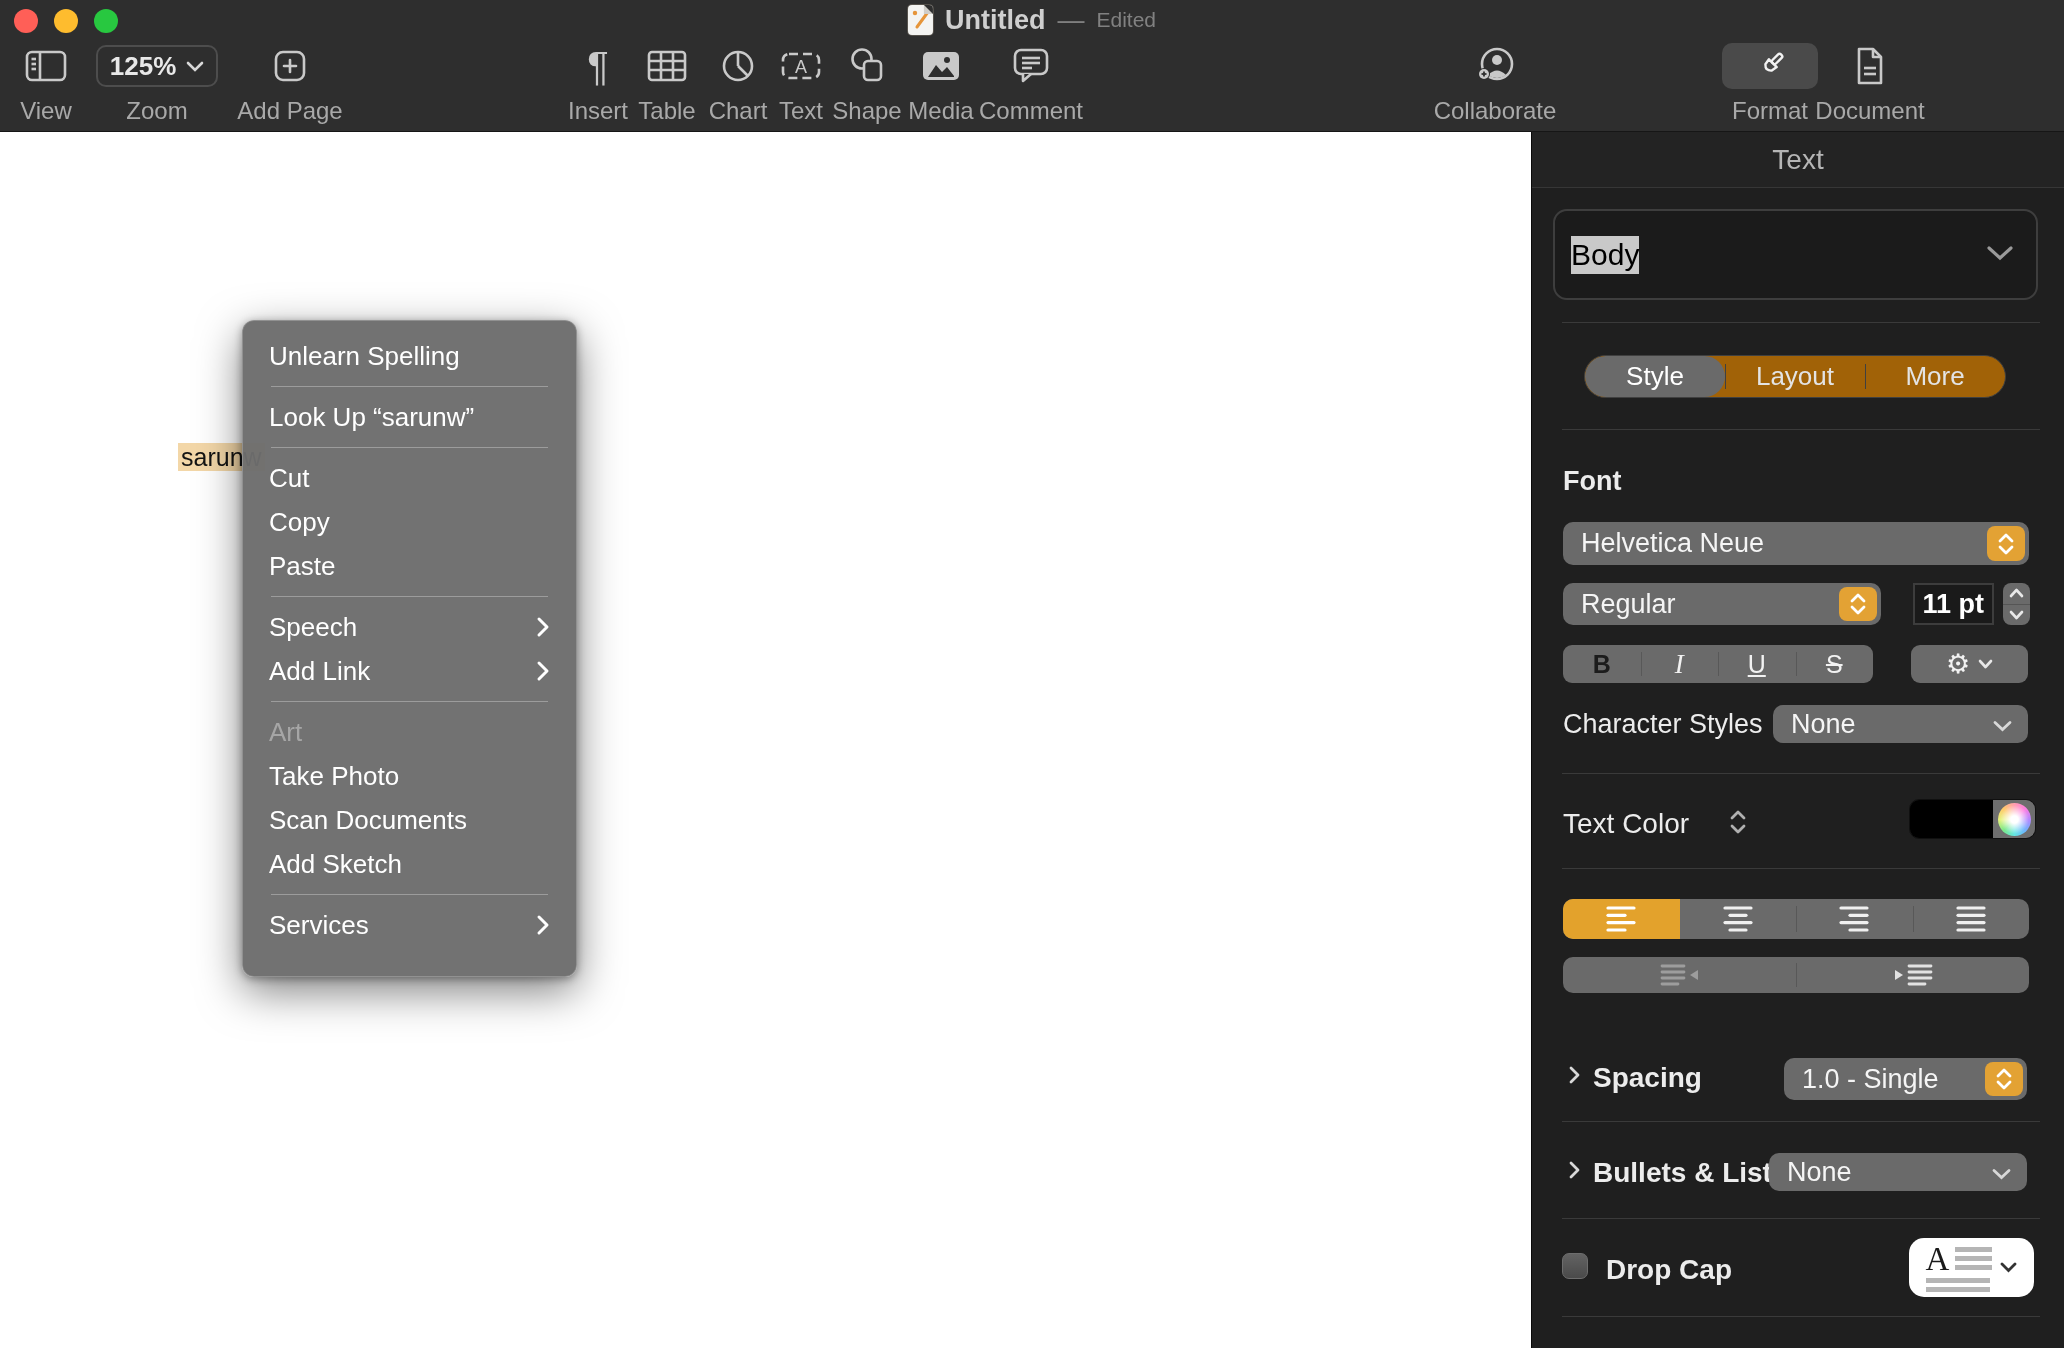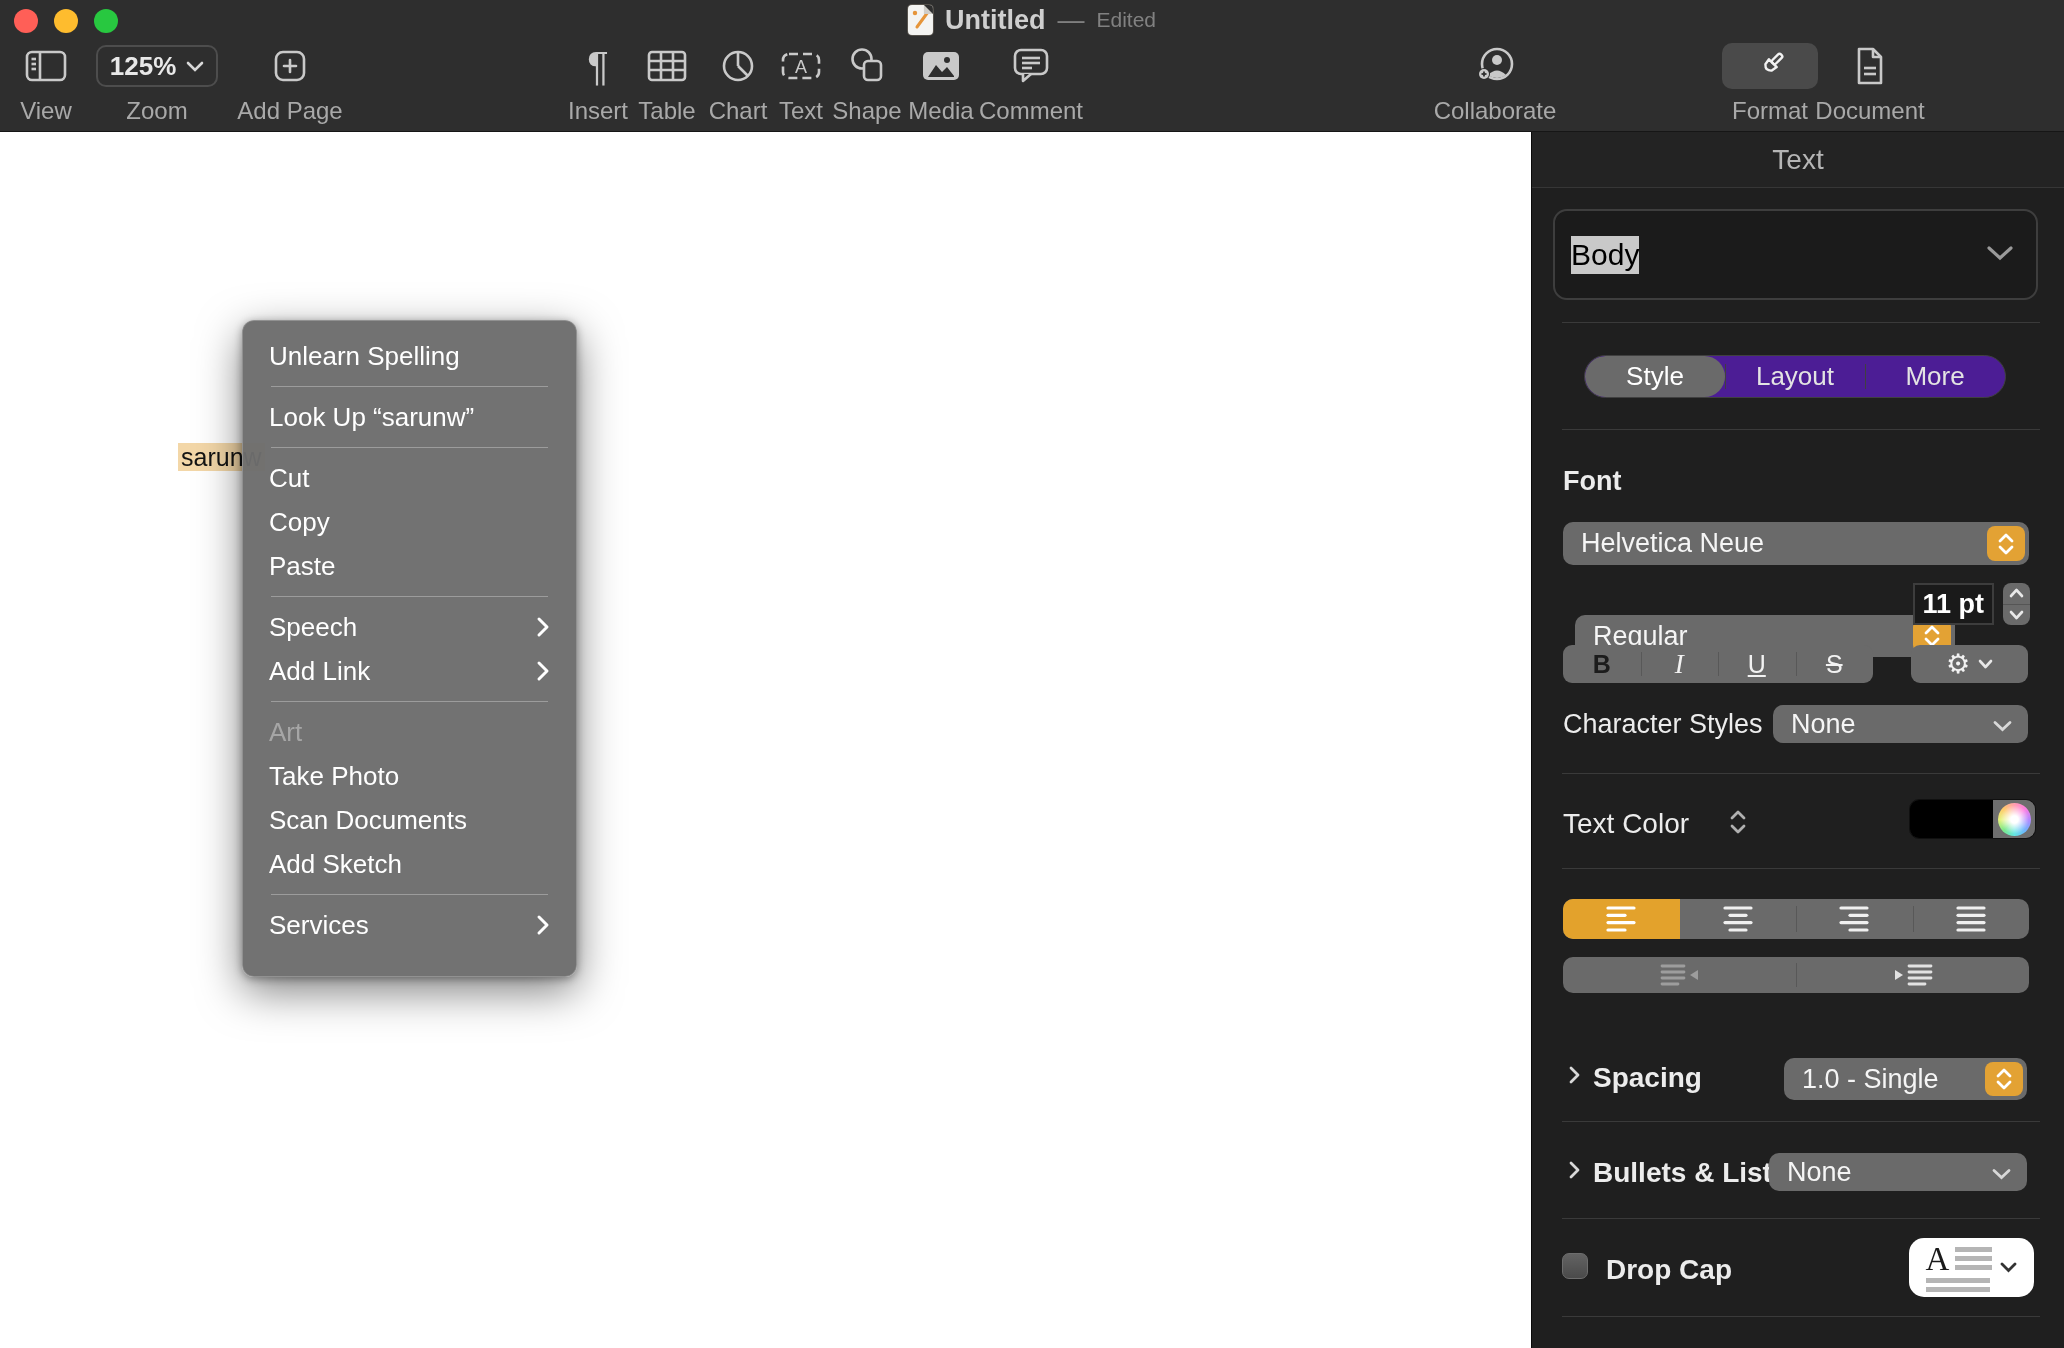--- a/index.html
+++ b/index.html
@@ -52,7 +52,7 @@
   .para-box .val { margin-left:16px; background:#c9c9c9; color:#000; font-size:30px; padding:2px 0; }
   .para-box .chev { position:absolute; right:22px; top:50%; transform:translateY(-50%); }
 
-  .tabs { position:absolute; left:52px; top:223px; width:422px; height:43px; background:#4c1d95; border:1px solid #404040; border-radius:22px; display:flex; overflow:hidden; }
+  .tabs { position:absolute; left:52px; top:223px; width:422px; height:43px; background:#a16207; border:1px solid #404040; border-radius:22px; display:flex; overflow:hidden; }
   .tab { flex:1; display:flex; align-items:center; justify-content:center; font-size:26px; color:#e3e3e3; position:relative; }
   .tab.active { background:#6a6a6a; border-radius:22px; color:#ffffff; }
   .tab + .tab:not(.active):before { content:""; position:absolute; left:0; top:8px; bottom:8px; width:1px; background:#404040; }

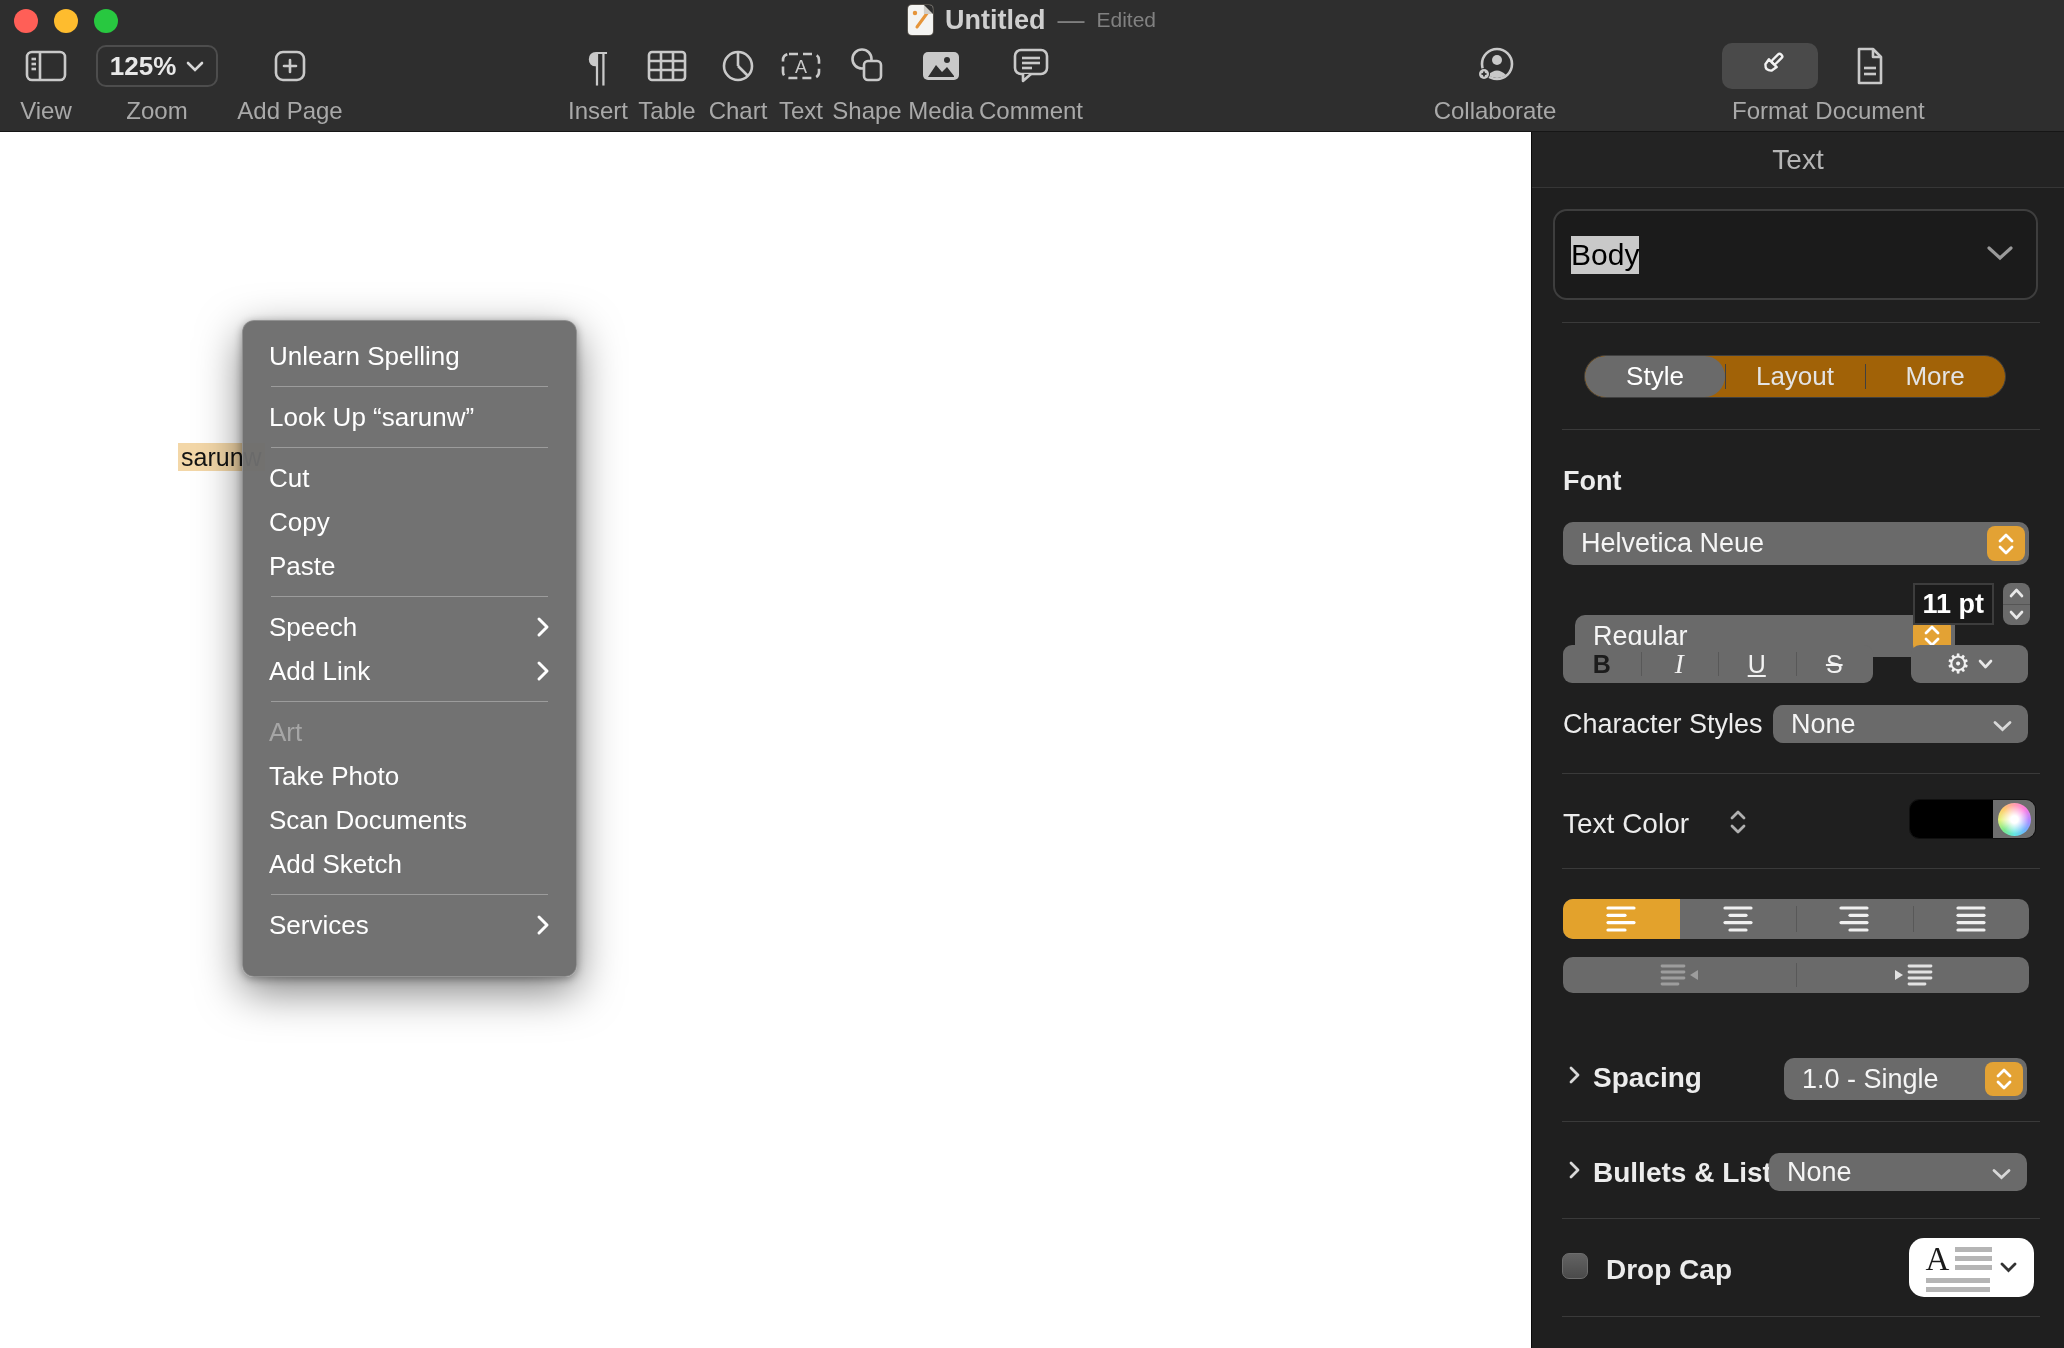--- a/index.html
+++ b/index.html
@@ -379,7 +379,7 @@
     </span>
   </div>
 
-  <div class="gray-ctl" style="left:43px; top:451px; width:380px; height:42px;margin-top:32px;">
+  <div class="gray-ctl" style="left:31px; top:451px; width:318px; height:42px;">
     <span class="txt">Regular</span>
     <span class="amber-step">
       <svg width="22" height="24" viewBox="0 0 22 24" fill="none" stroke="#fff" stroke-width="2.8" stroke-linecap="round" stroke-linejoin="round">

